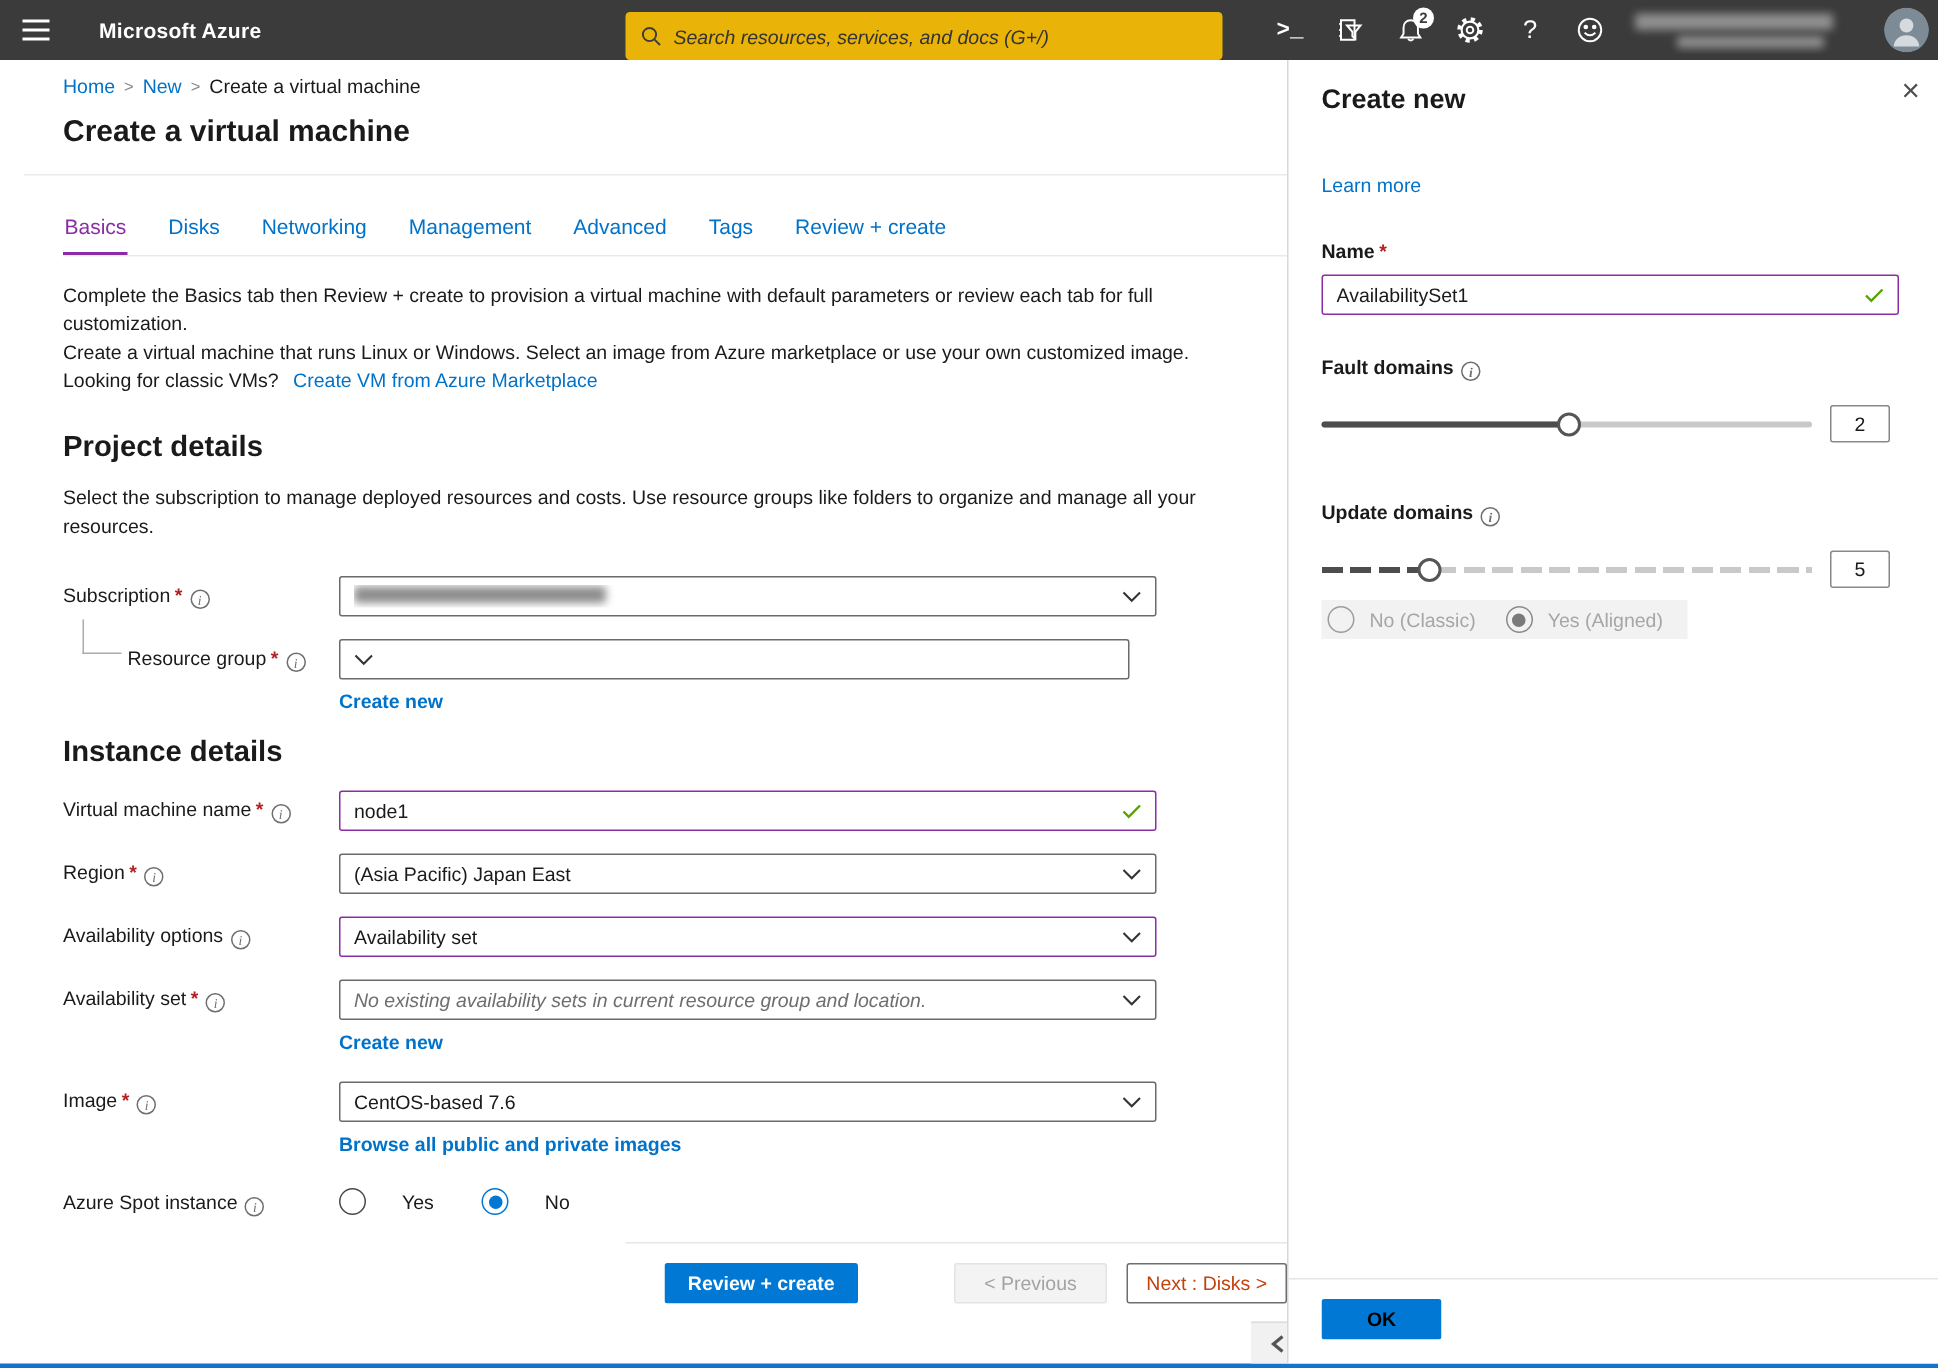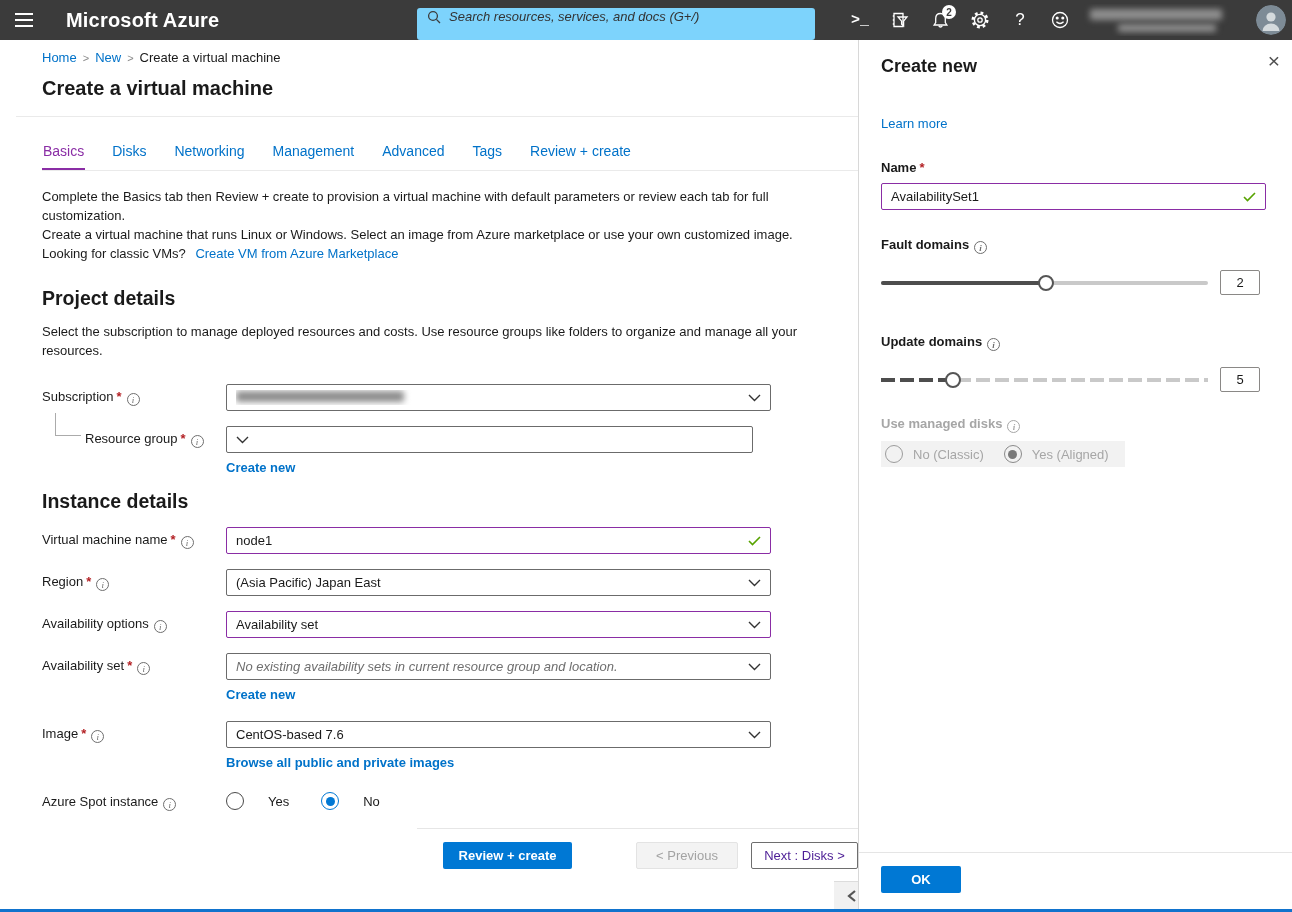--- a/index.html
+++ b/index.html
@@ -10,7 +10,7 @@
   .topbar { position:relative; height:40px; background:#3b3b3b; display:flex; align-items:center; color:#fff; }
   .hamburger { width:48px; height:40px; display:flex; flex-direction:column; justify-content:center; align-items:center; gap:4px; cursor:pointer; }
   .hamburger span { display:block; width:18px; height:2px; background:#fff; }
-  .brand { font-size:20px; font-weight:700; margin-left:18px; letter-spacing:.2px; }
+  .brand { font-size:14px; font-weight:700; margin-left:18px; letter-spacing:.2px; }
   .search-box { position:absolute; left:417px; top:8px; width:398px; height:25px; background:#7dd3fc; border-radius:3px; display:flex; align-items:flex-end; padding:16px 10px; gap:8px; color:#2e2e2e; }
   .search-box .ph { font-style:italic; font-size:13px; color:#333; }
   .topbar-icons { position:absolute; right:212px; top:0; height:40px; display:flex; align-items:center; }

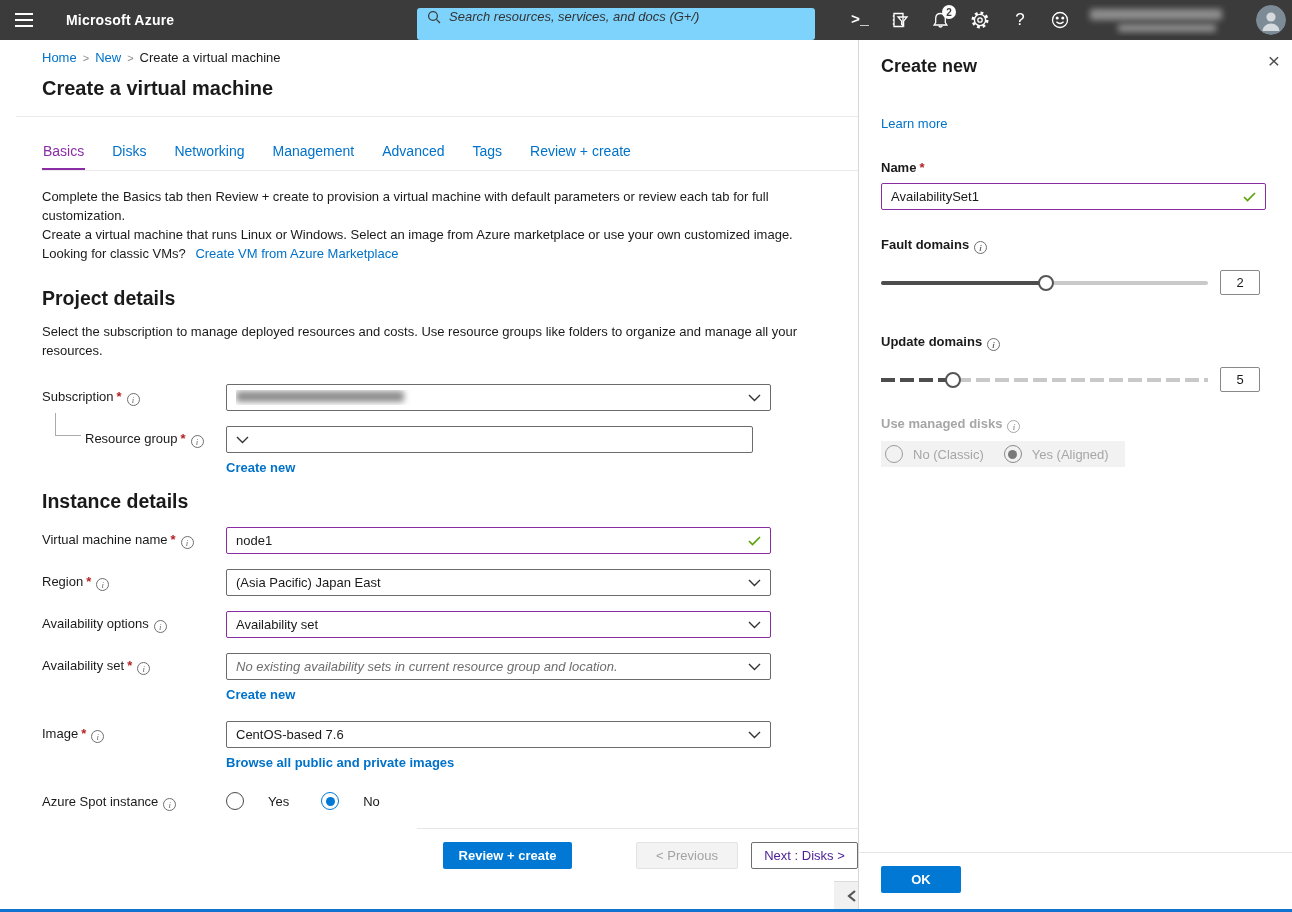--- a/index.html
+++ b/index.html
@@ -11,7 +11,7 @@
   .hamburger { width:48px; height:40px; display:flex; flex-direction:column; justify-content:center; align-items:center; gap:4px; cursor:pointer; }
   .hamburger span { display:block; width:18px; height:2px; background:#fff; }
   .brand { font-size:14px; font-weight:700; margin-left:18px; letter-spacing:.2px; }
-  .search-box { position:absolute; left:417px; top:8px; width:398px; height:25px; background:#7dd3fc; border-radius:3px; display:flex; align-items:flex-end; padding:16px 10px; gap:8px; color:#2e2e2e; }
+  .search-box { position:absolute; left:417px; top:8px; width:398px; height:25px; background:#eab308; border-radius:3px; display:flex; align-items:center; padding:16px 10px; gap:8px; color:#2e2e2e; }
   .search-box .ph { font-style:italic; font-size:13px; color:#333; }
   .topbar-icons { position:absolute; right:212px; top:0; height:40px; display:flex; align-items:center; }
   .tb-icon { width:40px; height:40px; display:flex; align-items:center; justify-content:center; position:relative; cursor:pointer; color:#fff; }

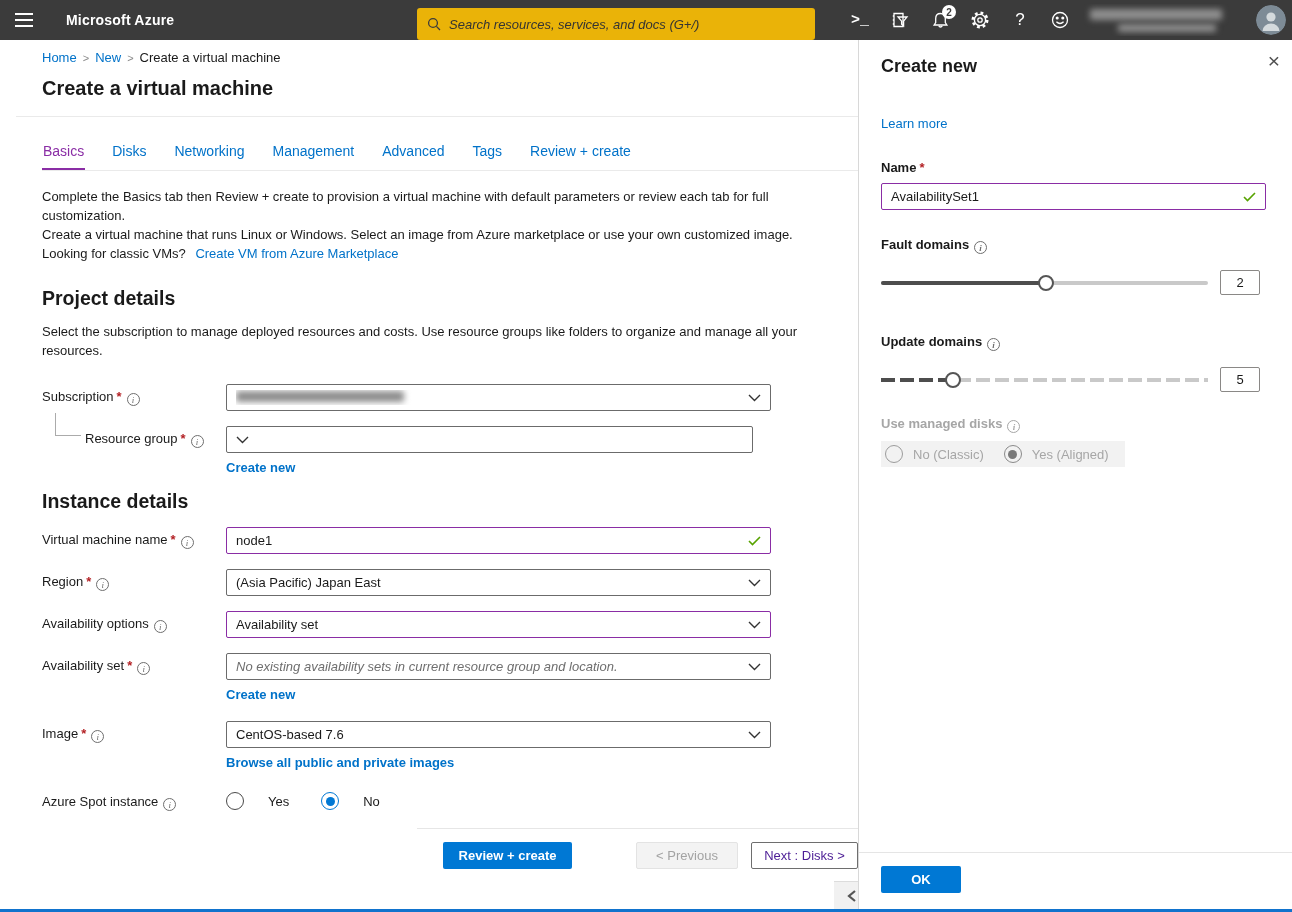--- a/index.html
+++ b/index.html
@@ -399,9 +399,6 @@
         <div class="slider-val">5</div>
       </div>
 
-      <div class="panel-label dim" style="margin-top:24px;">
-        <span>Use managed disks</span><span class="info dim"></span>
-      </div>
       <div class="dis-radio-row">
         <span class="radio dis"></span>
         <span>No (Classic)</span>

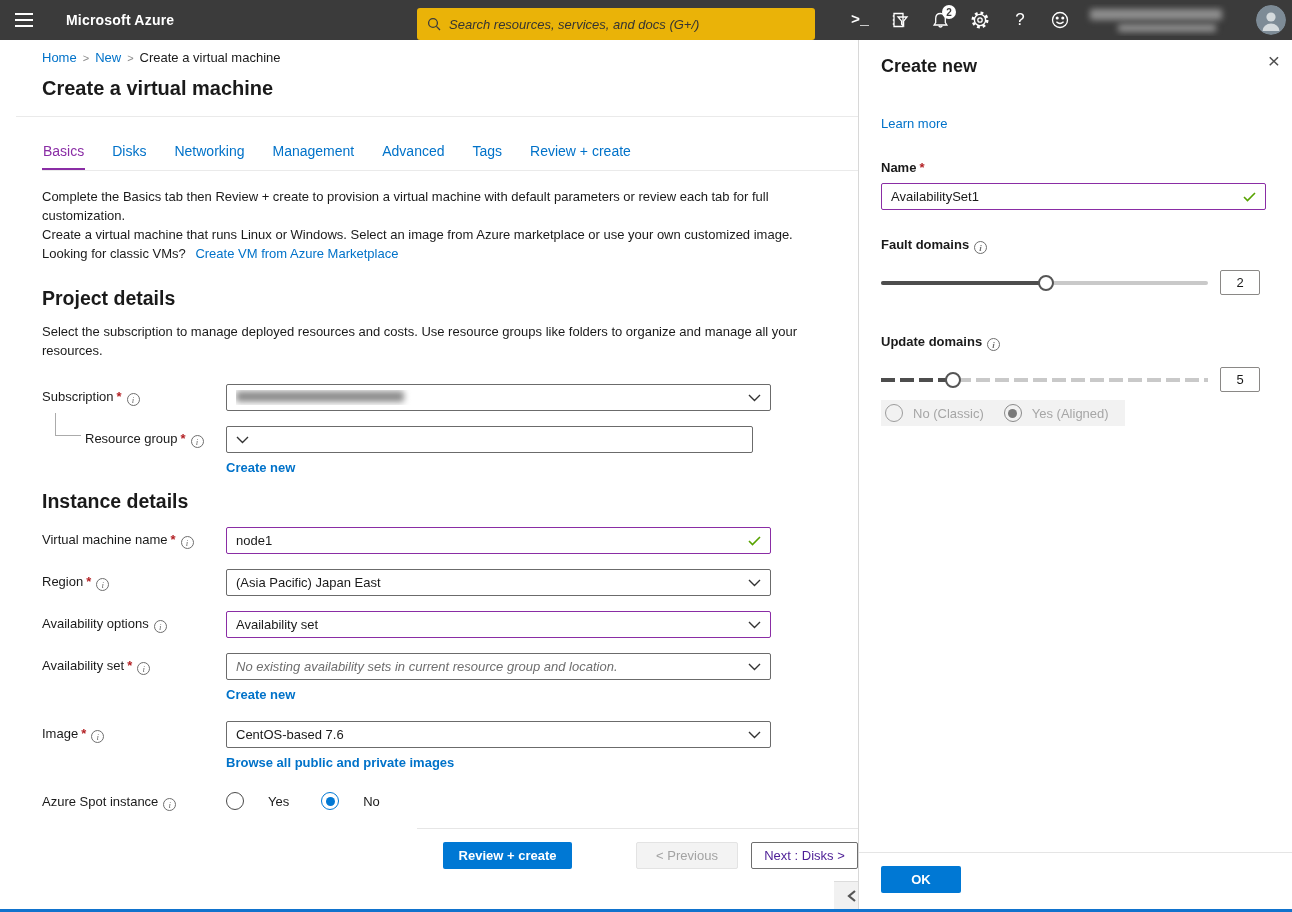--- a/index.html
+++ b/index.html
@@ -76,7 +76,7 @@
   .btn { height:27px; border-radius:2px; display:inline-flex; align-items:center; justify-content:center; font-size:13px; cursor:pointer; border:1px solid transparent; }
   .btn-primary { background:#0078d4; color:#fff; font-weight:700; width:129px; }
   .btn-disabled { background:#f3f3f3; color:#a3a3a3; border-color:#e3e3e3; width:102px; margin-left:64px; cursor:default; }
-  .btn-outline { background:#fff; color:#4c1d95; border-color:#6e6e6e; width:107px; margin-left:13px; font-weight:400; }
+  .btn-outline { background:#fff; color:#c2410c; border-color:#6e6e6e; width:107px; margin-left:13px; font-weight:400; }
 
   .bottom-strip { height:28px; background:#f1f1f1; border-top:1px solid #dcdcdc; display:flex; align-items:center; padding-left:12px; }
 

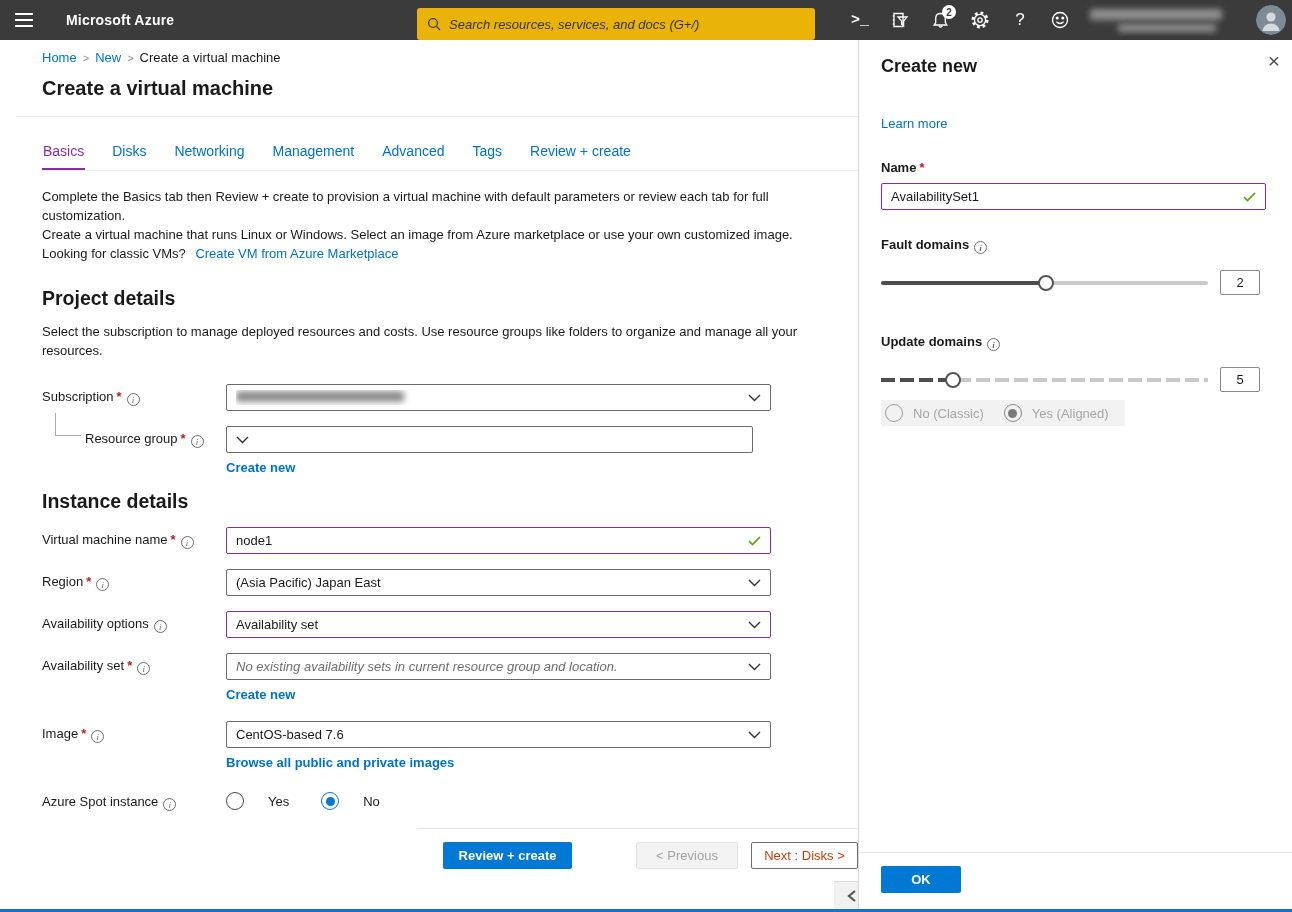--- a/index.html
+++ b/index.html
@@ -105,7 +105,7 @@
   .dis-radio-row .radio { background:#f2f2f2; }
 
   .panel-footer { border-top:1px solid #e5e5e5; padding:13px 22px 16px 22px; }
-  .btn-ok { width:80px; background:#0078d4; color:#ffffff; font-weight:700; }
+  .btn-ok { width:80px; background:#0078d4; color:#000000; font-weight:700; }
 
   .chk { flex:none; }
 </style>

